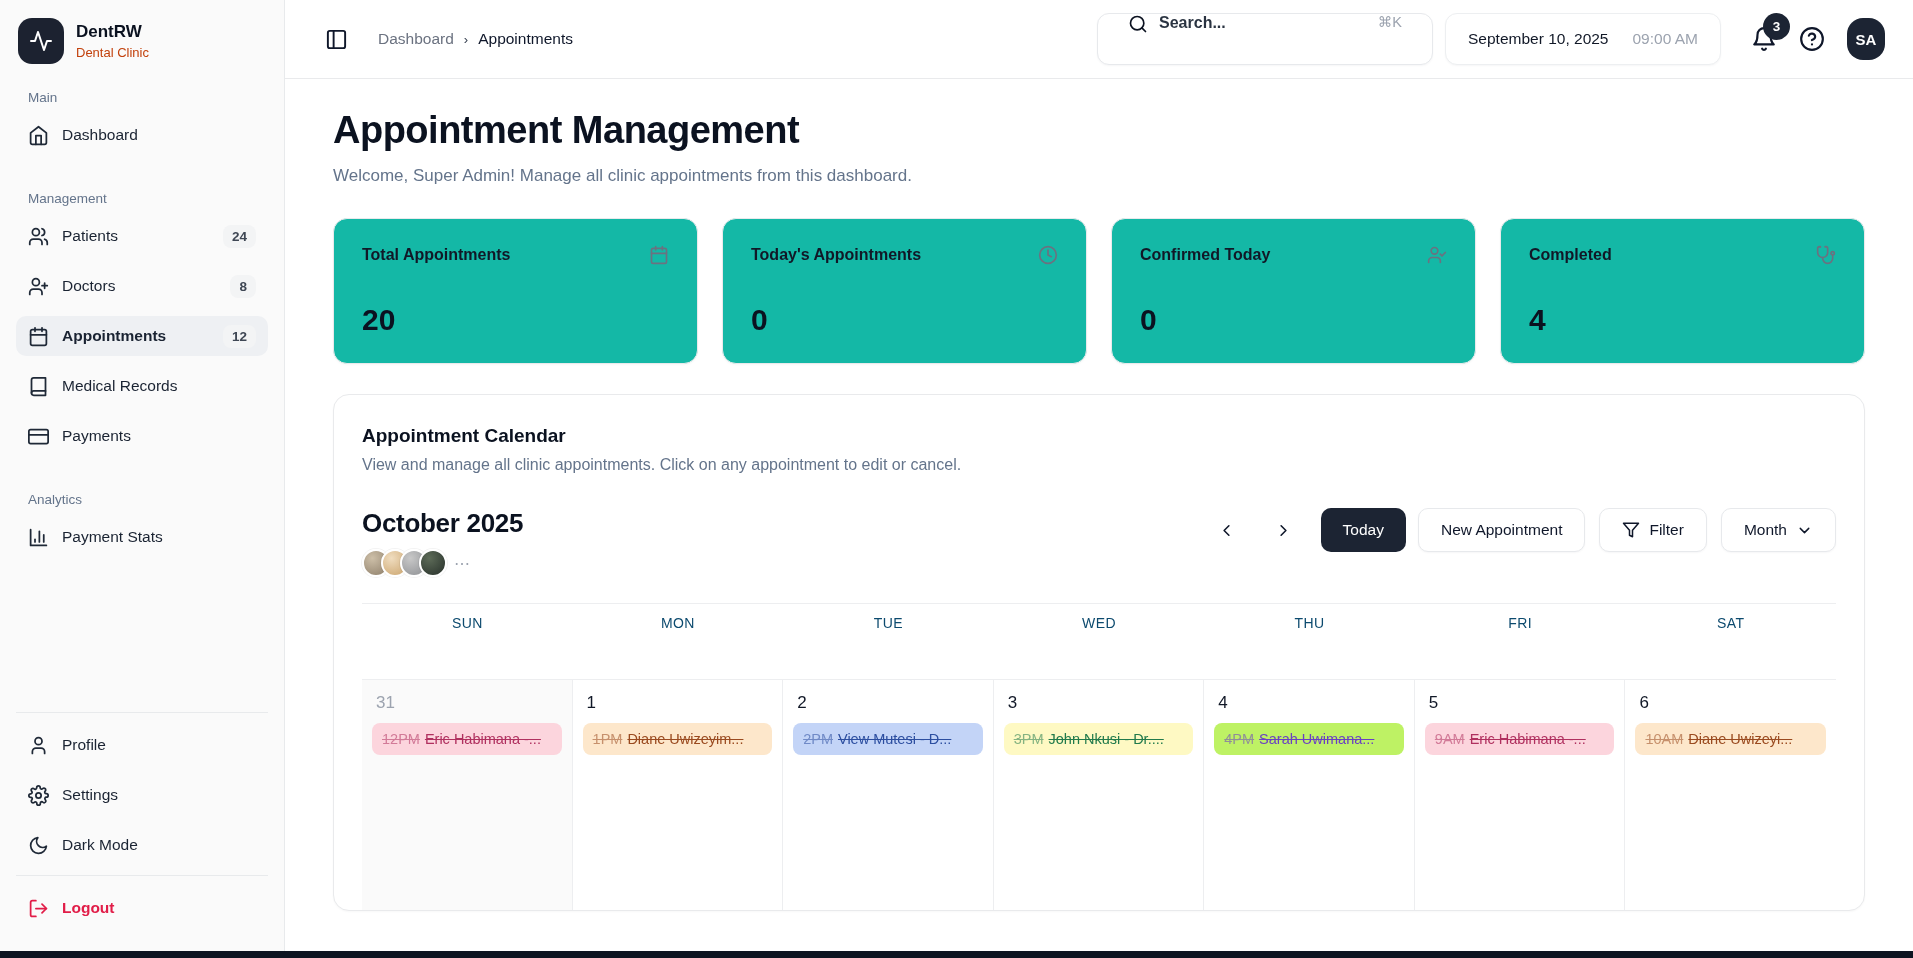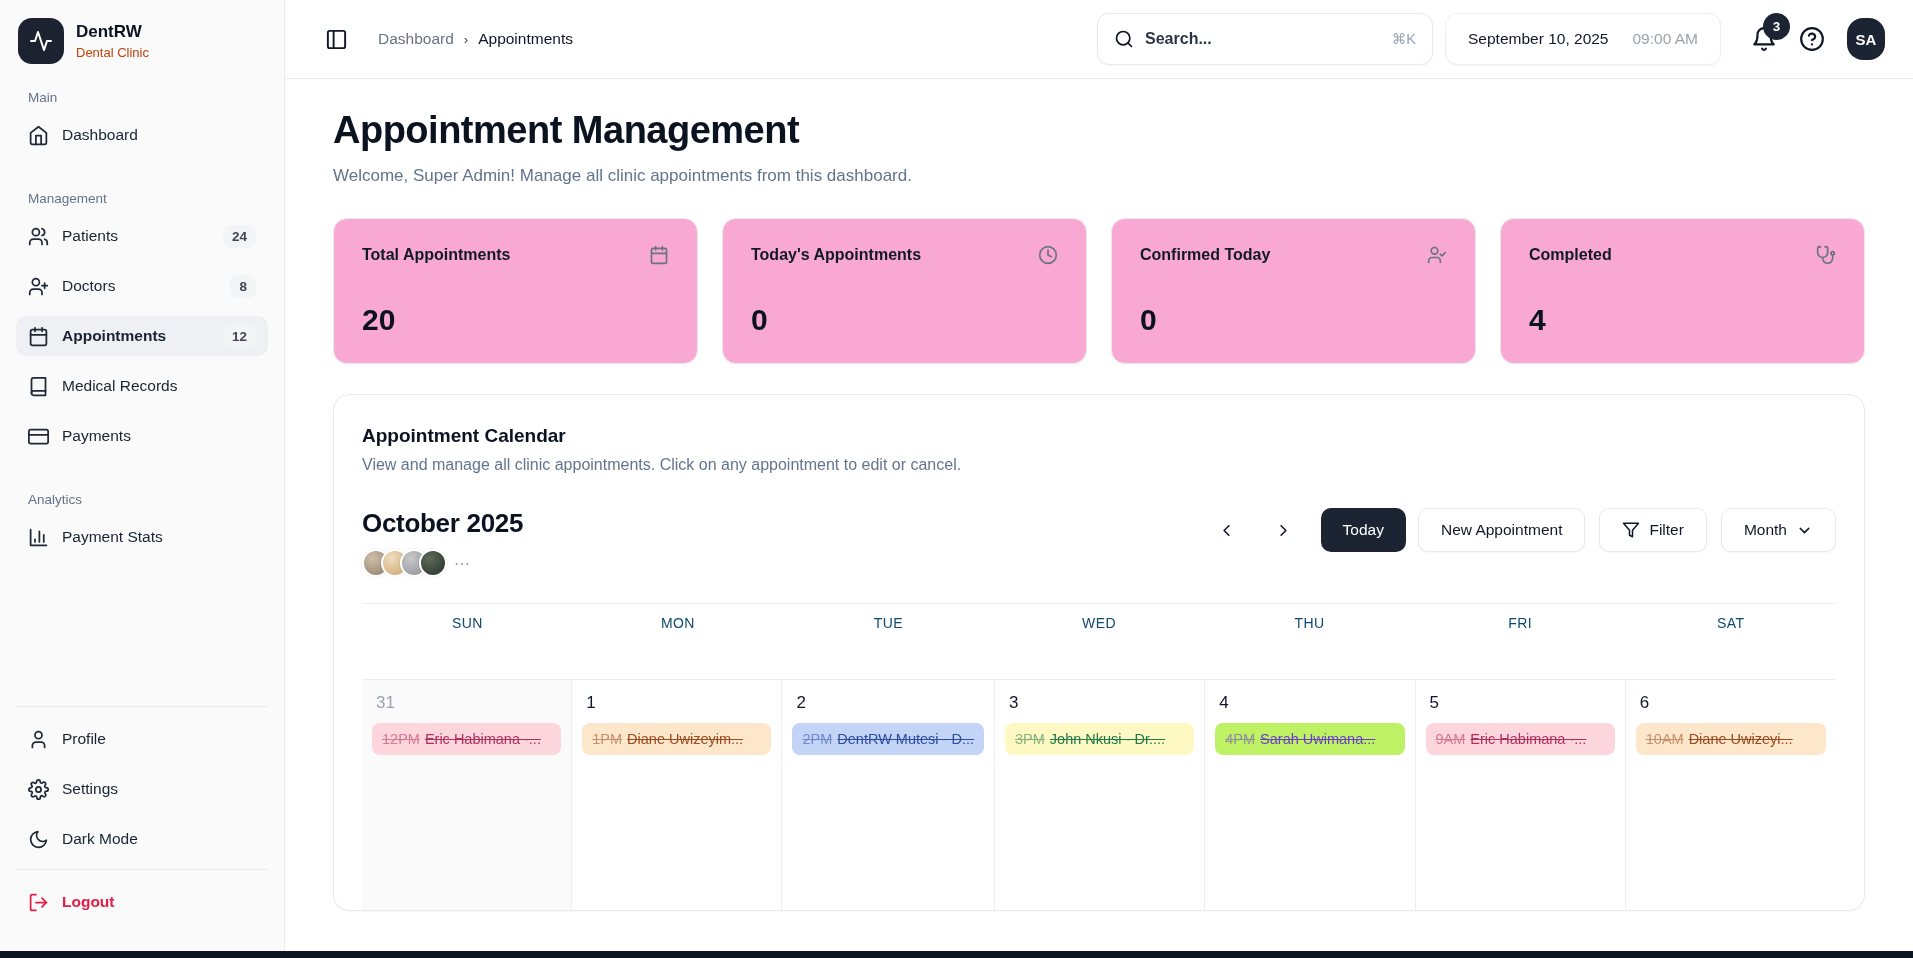--- a/index.html
+++ b/index.html
@@ -9,7 +9,7 @@
 
   
   .sidebar { width:285px; flex:0 0 285px; background:#fafafa; border-right:1px solid #e8eaec;
-    display:flex; flex-direction:column; padding:18px 16px 26px; }
+    display:flex; flex-direction:column; padding:18px 16px 20px; }
   .brand { display:flex; align-items:center; gap:12px; padding-left:2px; }
   .brand-logo { width:46px; height:46px; border-radius:14px; background:#1c2230; display:flex;
     align-items:center; justify-content:center; color:#fff; }

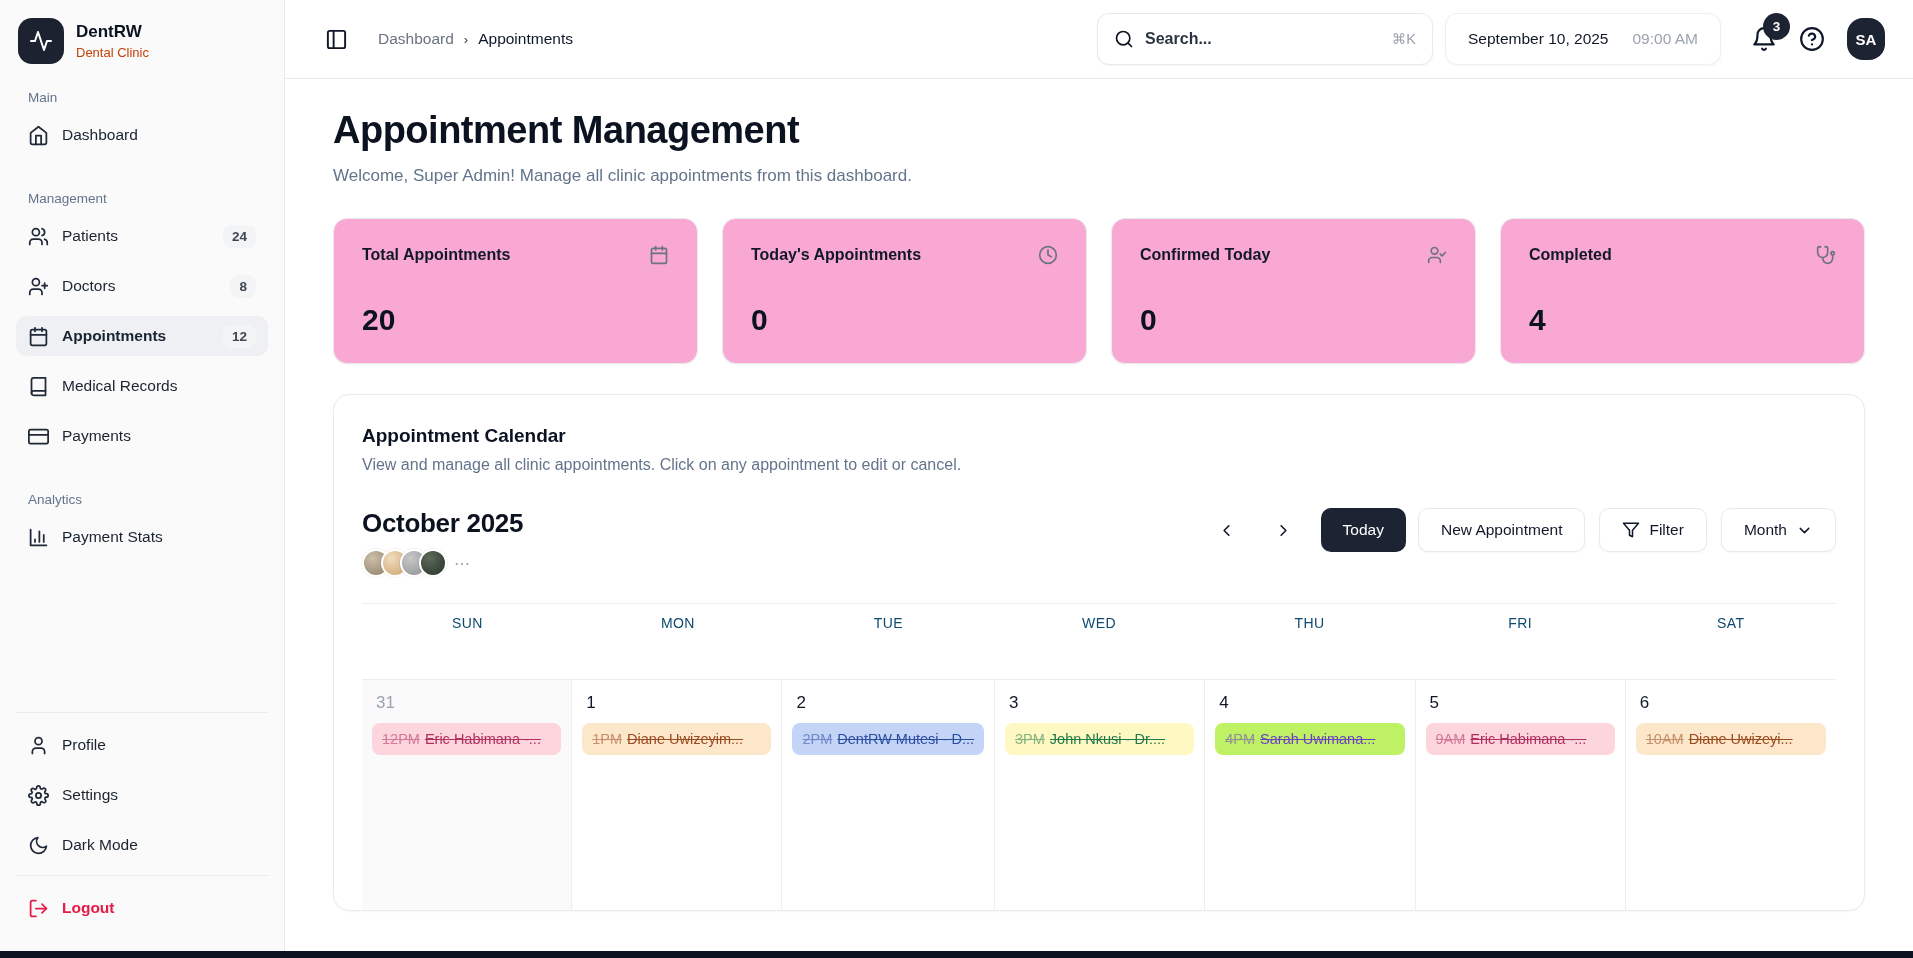--- a/index.html
+++ b/index.html
@@ -39,7 +39,7 @@
   .crumb-current { color:#0f172a; }
   .top-spacer { flex:1; }
   .searchbox { width:336px; height:52px; border:1px solid #e7e9ec; border-radius:12px;
-    display:flex; align-items:center; padding:0 16px; gap:11px; background:#fff;
+    display:flex; align-items:flex-start; padding:0 30px; gap:11px; background:#fff;
     box-shadow:0 1px 2px rgba(16,24,40,.04); }
   .searchbox input { border:none; outline:none; flex:1; font-size:16px; font-weight:bold;
     color:#1f2937; font-family:"Liberation Sans", sans-serif; background:transparent; min-width:0; }

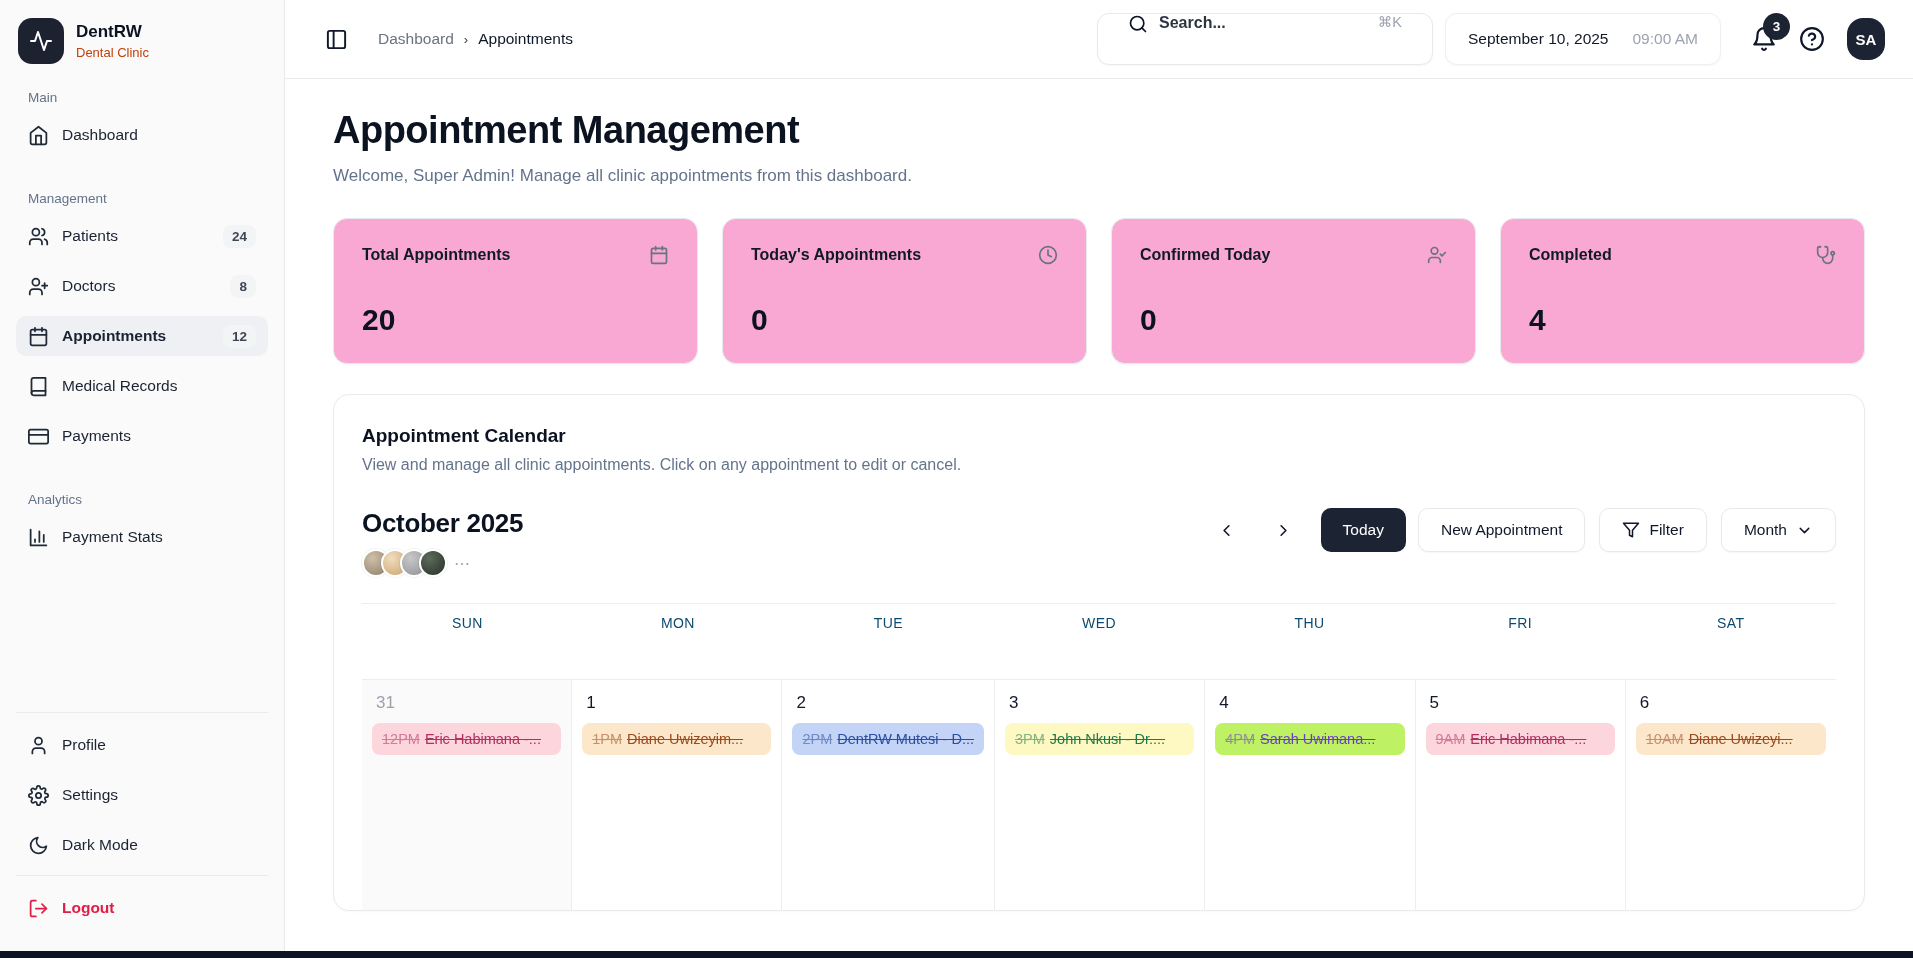--- a/index.html
+++ b/index.html
@@ -65,7 +65,7 @@
   .page-subtitle { margin-top:14px; font-size:17px; color:#64748b; }
 
   .stats-grid { margin-top:32px; display:grid; grid-template-columns:repeat(4,1fr); gap:24px; }
-  .stat-card { background:#f9a8d4; border:1px solid #e9eaec; border-radius:14px; padding:26px 28px;
+  .stat-card { background:#14b8a6; border:1px solid #e9eaec; border-radius:14px; padding:26px 28px;
     box-shadow:0 1px 2px rgba(16,24,40,.03); }
   .stat-head { display:flex; align-items:center; justify-content:space-between; }
   .stat-label { font-size:16px; font-weight:bold; color:#111827; }

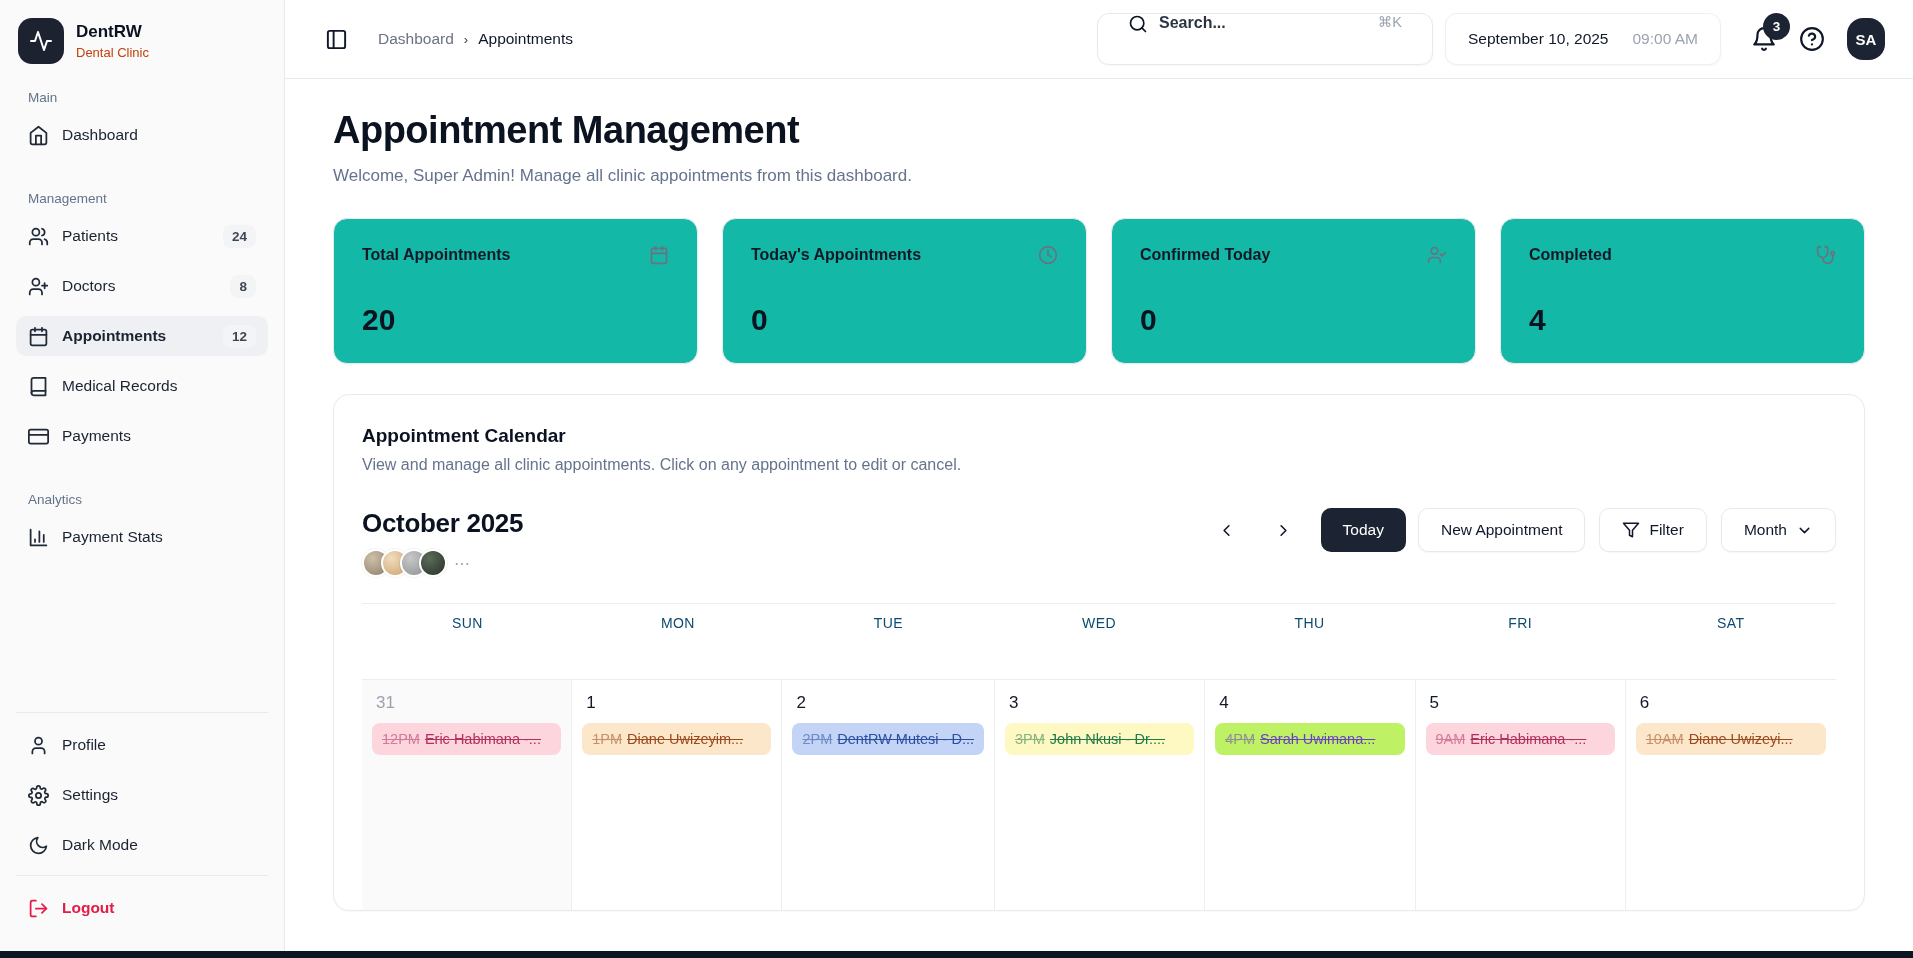--- a/index.html
+++ b/index.html
@@ -447,7 +447,7 @@
             </div>
             <div class="day-cell">
               <div class="day-num">2</div>
-              <div class="chip chip--blue"><span class="t">2PM</span><span>DentRW Mutesi - D...</span></div>
+              <div class="chip chip--blue"><span class="t">2PM</span><span>View Mutesi - D...</span></div>
             </div>
             <div class="day-cell">
               <div class="day-num">3</div>

